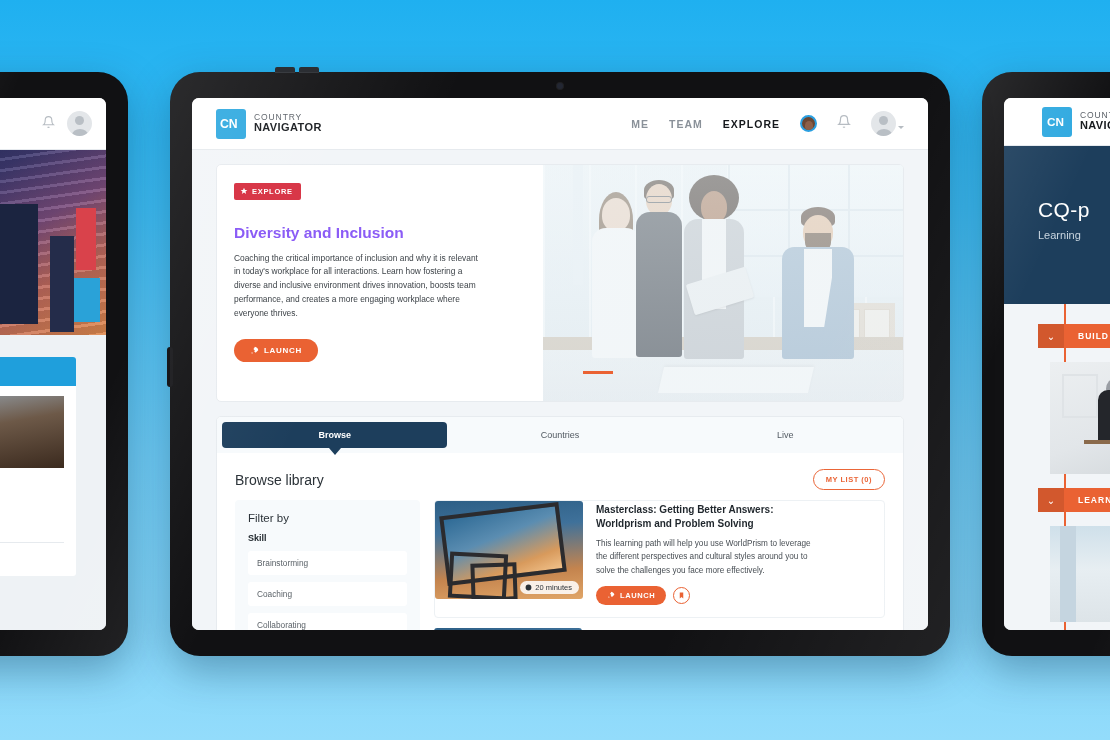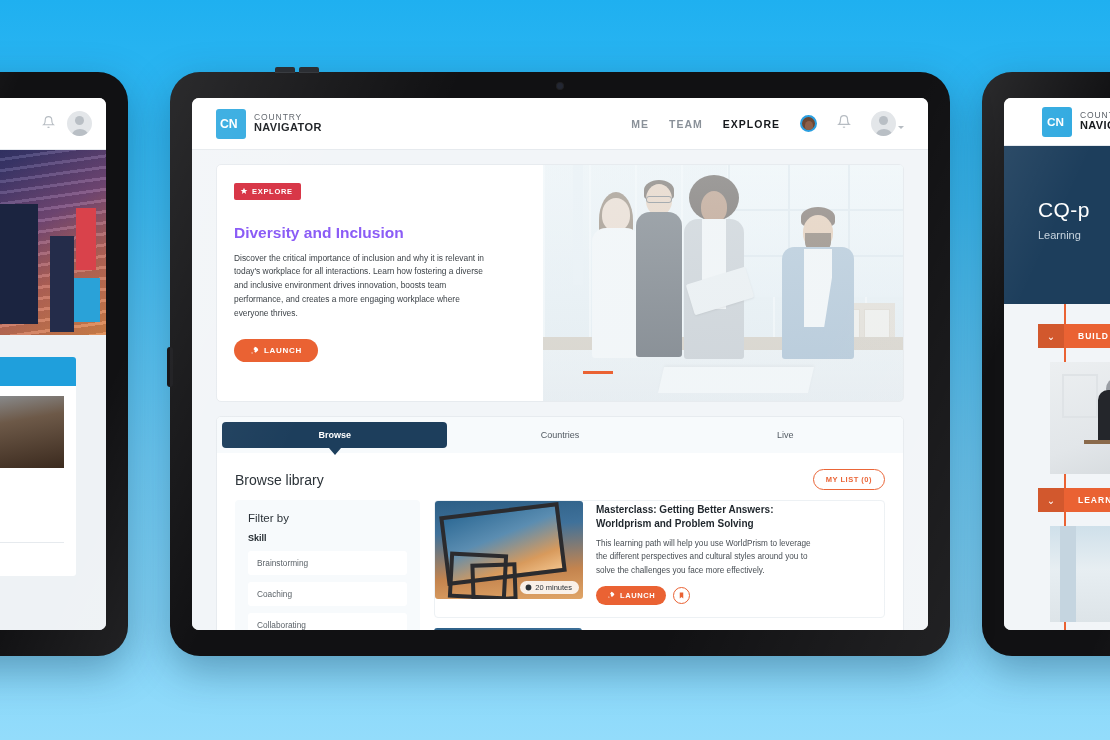--- a/index.html
+++ b/index.html
@@ -398,7 +398,7 @@
             <span>EXPLORE</span>
           </span>
           <div class="feat-title">Diversity and Inclusion</div>
-          <div class="feat-desc">Discover the critical importance of inclusion and why it is relevant in today's workplace for all interactions. Learn how fostering a diverse and inclusive environment drives innovation, boosts team performance, and creates a more engaging workplace where everyone thrives.</div>
+          <div class="feat-desc">Coaching the critical importance of inclusion and why it is relevant in today's workplace for all interactions. Learn how fostering a diverse and inclusive environment drives innovation, boosts team performance, and creates a more engaging workplace where everyone thrives.</div>
           <button class="btn-launch">
             <svg width="9" height="9" viewBox="0 0 24 24" fill="#fff">
                 <path d="M13 2c5 1 9 5 9 9l-7 7-4-4 2-2-4-4 2-2z"></path>

